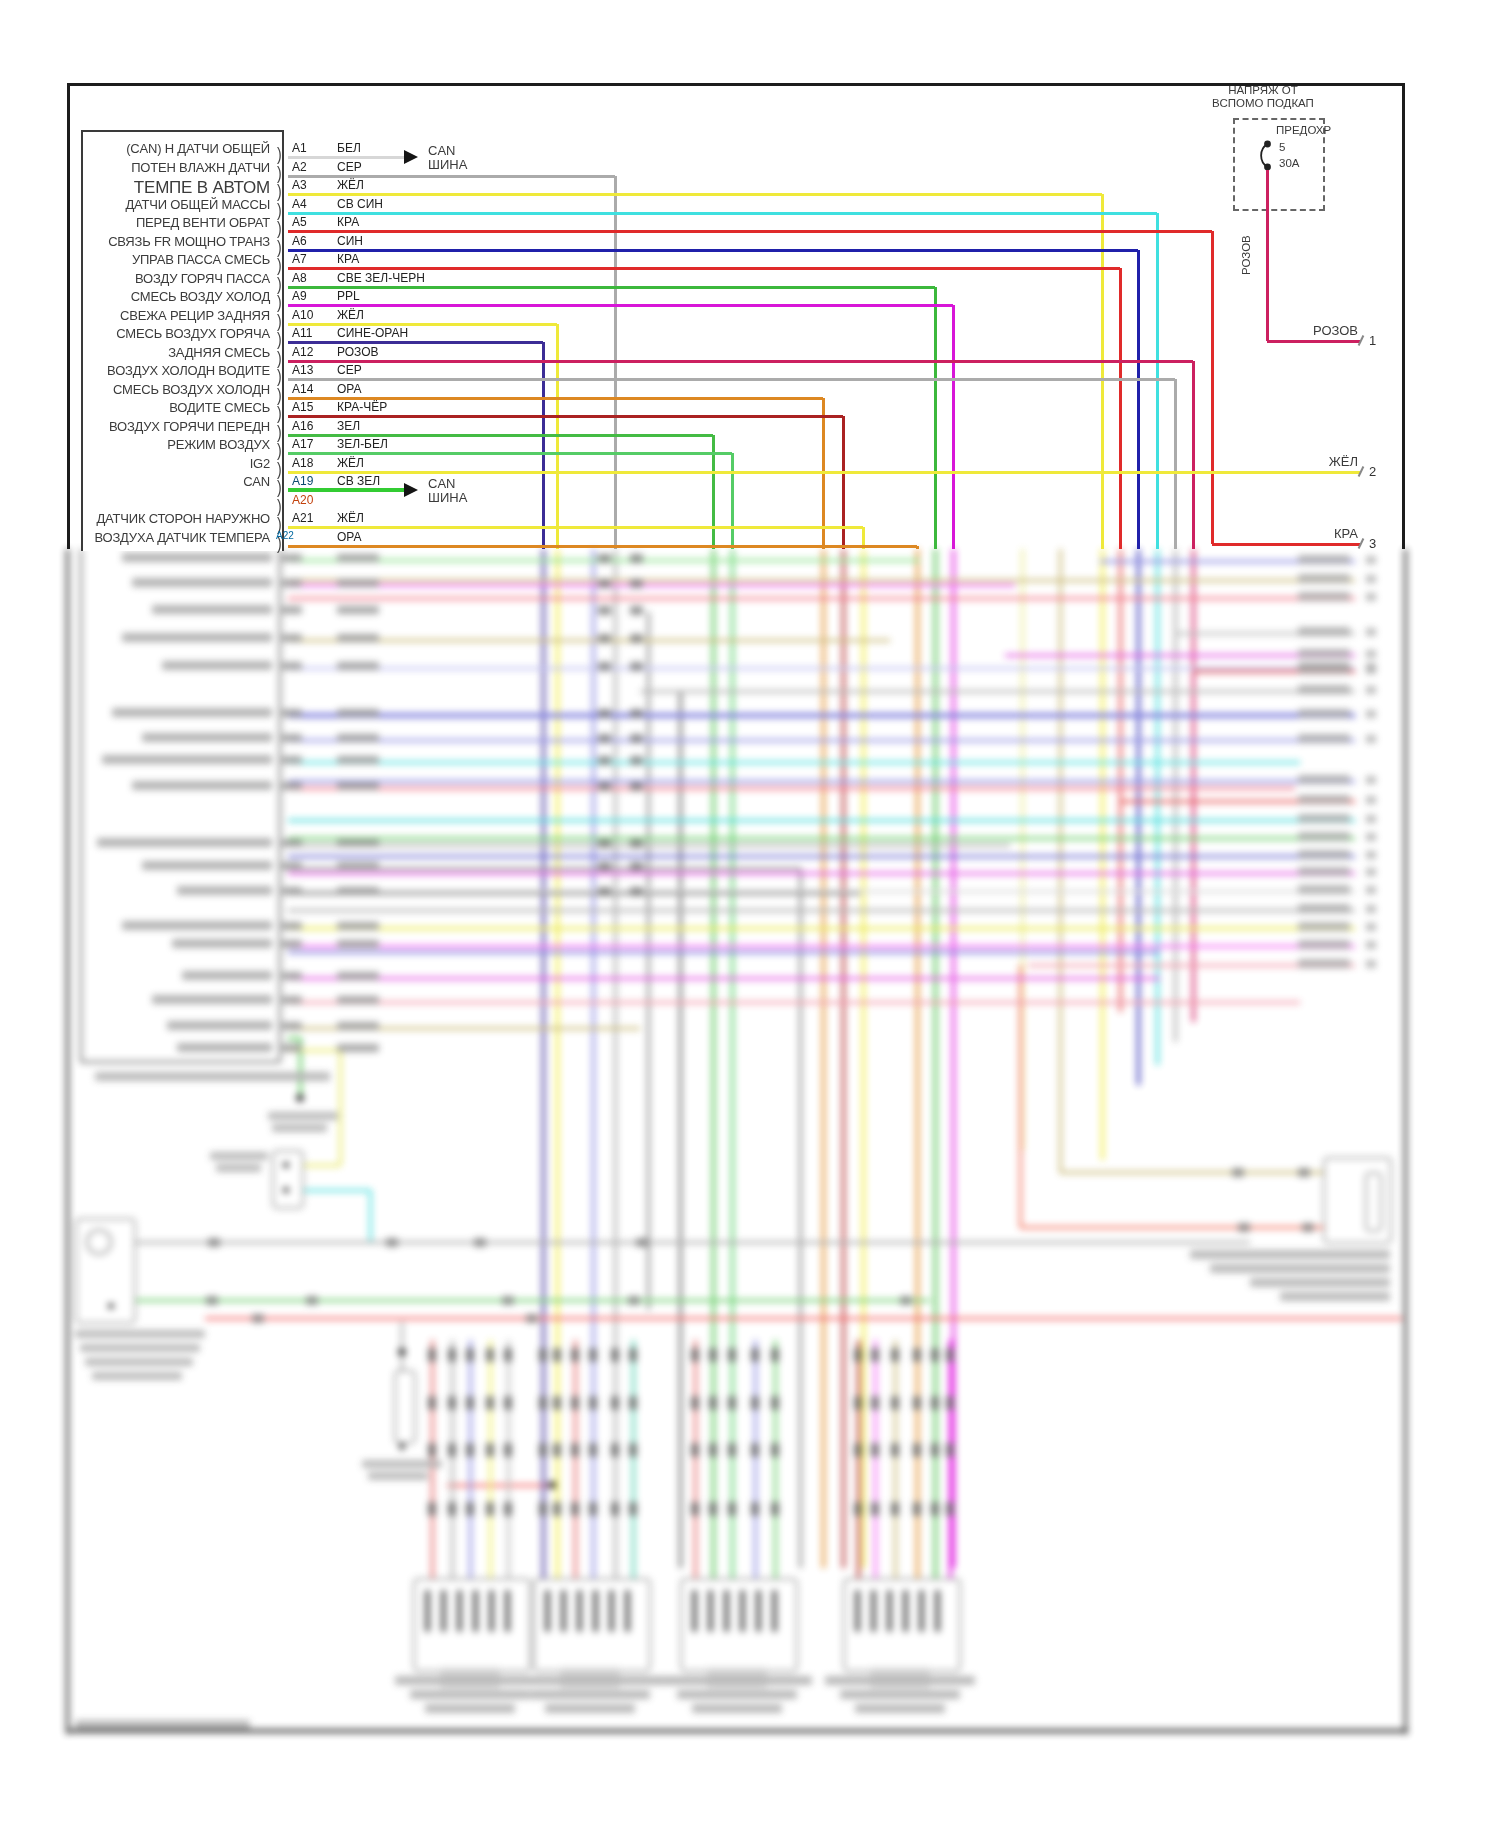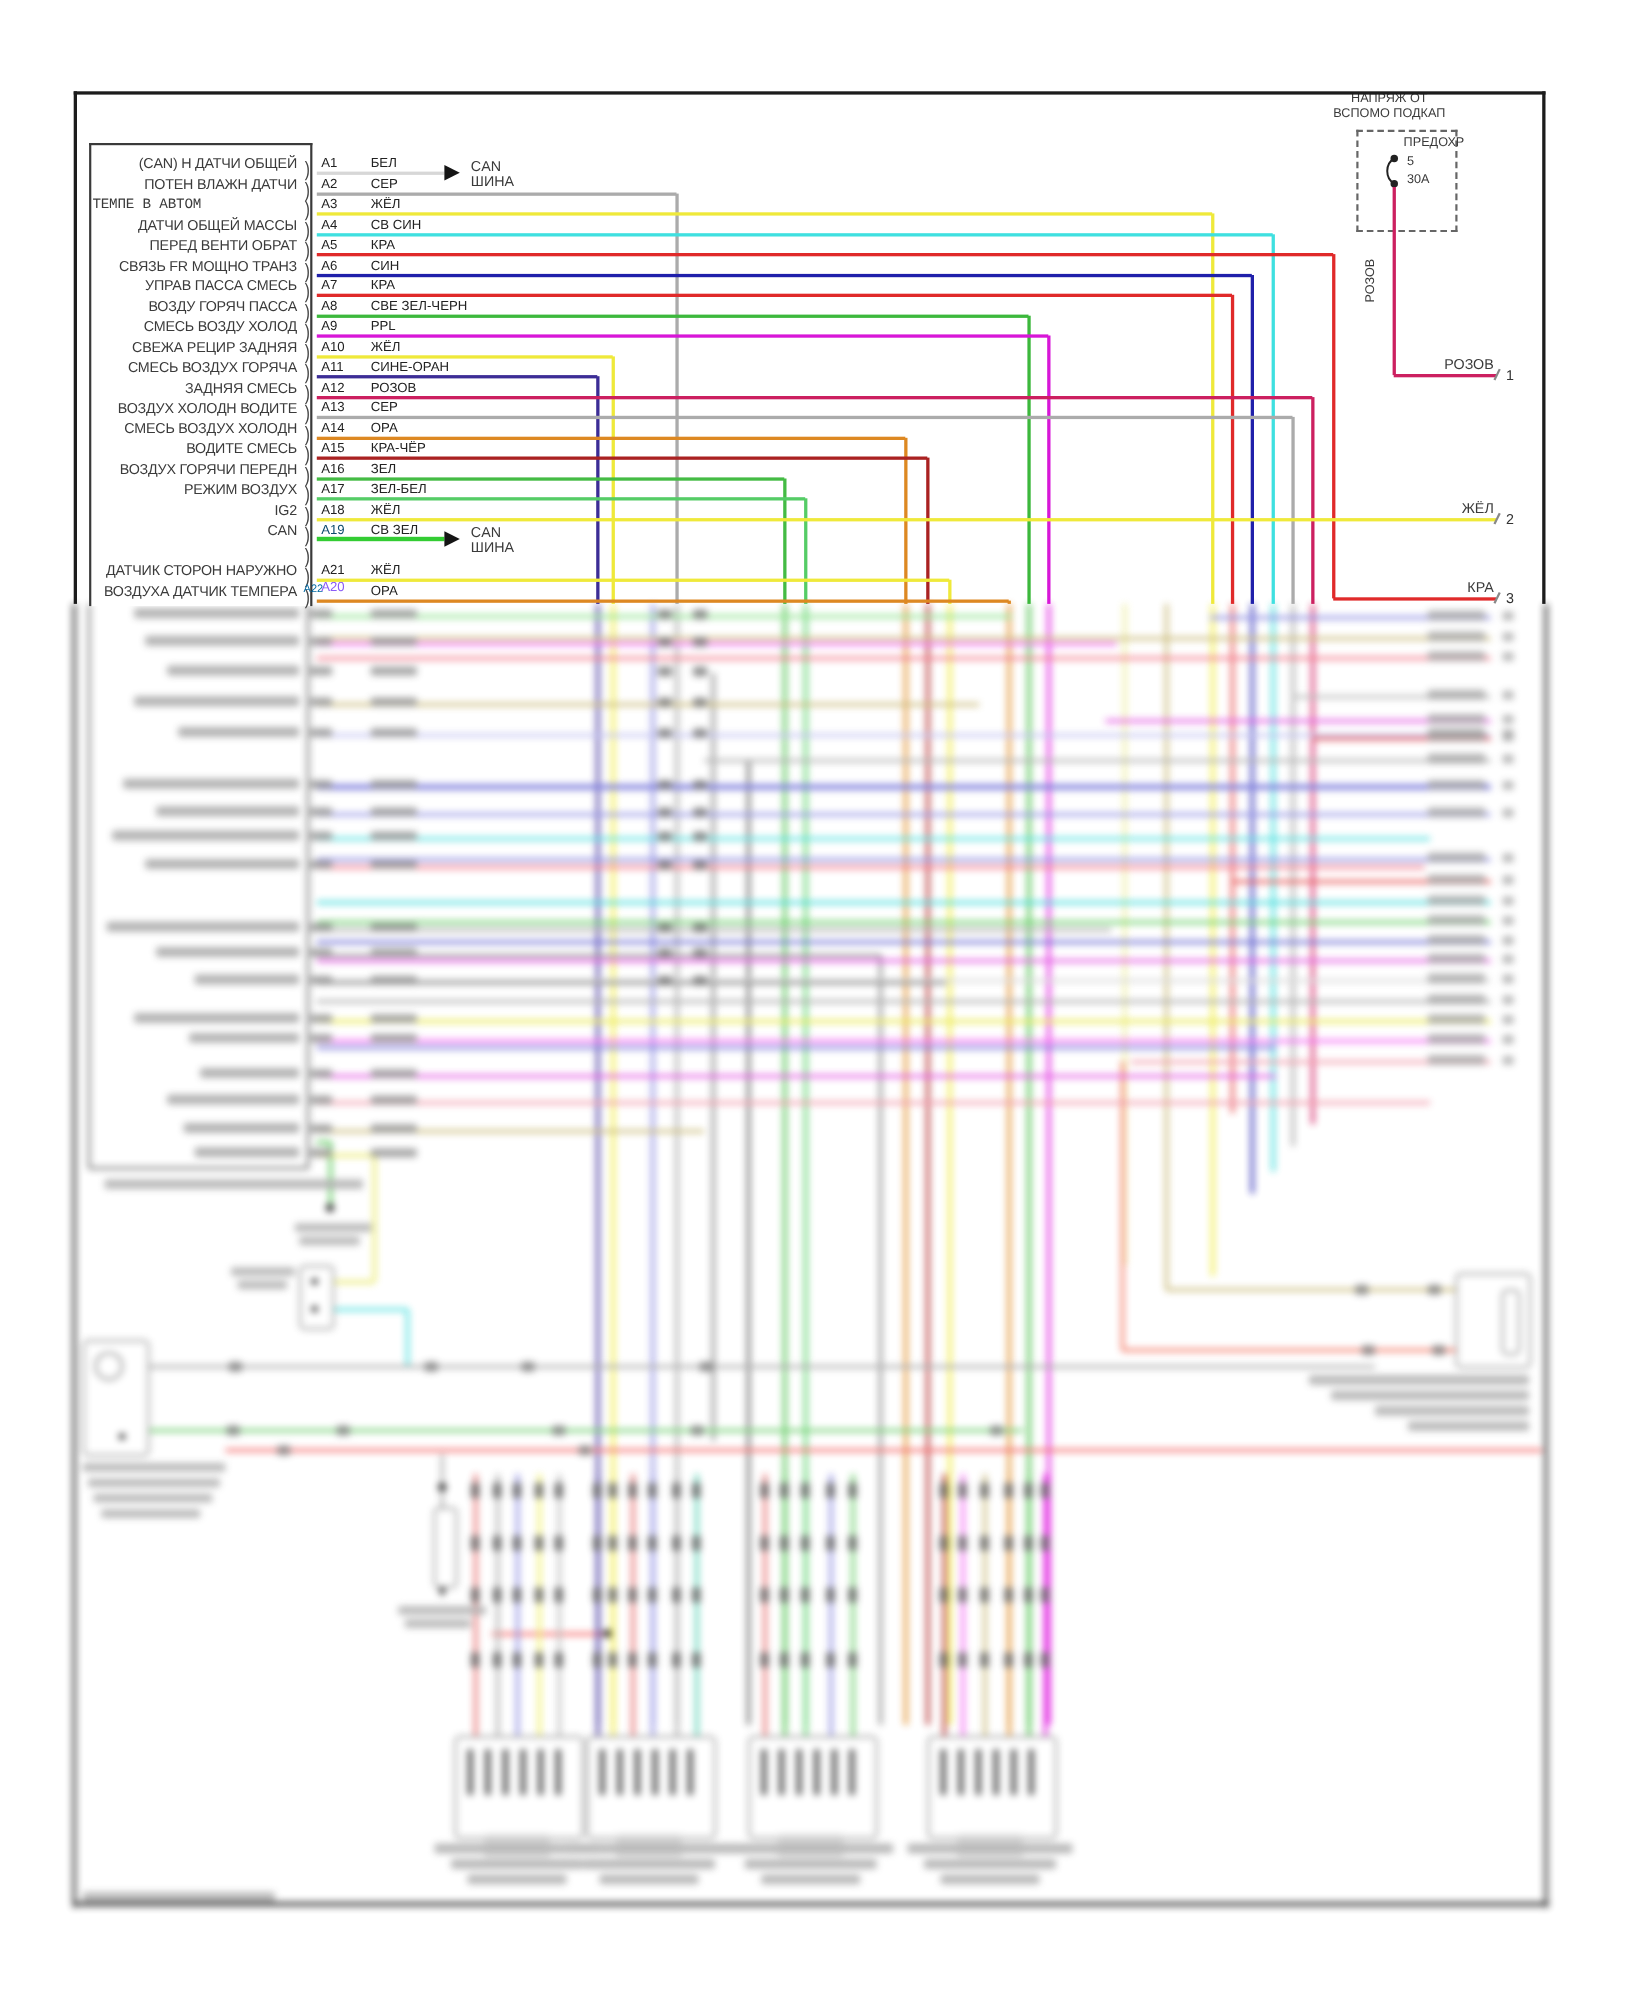--- a/index.html
+++ b/index.html
@@ -459,7 +459,7 @@
     <div class="t" style="left: 337px; top: 160px; font-size: 12px; color: rgb(34, 34, 34);">СЕР</div>
     <div class="line" style="left: 288px; top: 174.5px; width: 327px; height: 3px; background: rgb(171, 171, 171);"></div>
     <div class="line" style="left: 613.5px; top: 176px; width: 3px; height: 373px; background: rgb(171, 171, 171);"></div>
-    <div class="t" style="left: 84px; top: 178px; width: 186px; font-size: 13px; letter-spacing: -0.2px; font-family: Liberation Mono, monospace;">ТЕМПЕ В АВТОМ</div>
+    <div class="t" style="left: 84px; top: 178px; width: 186px; text-align: right; font-size: 17px; letter-spacing: -0.2px;">ТЕМПЕ В АВТОМ</div>
     <div class="t" style="left: 277px; top: 182px; font-size: 14px; color: rgb(68, 68, 68); transform: scaleY(1.35);">)</div>
     <div class="t" style="left: 292px; top: 178px; font-size: 12px; color: rgb(34, 34, 34);">A3</div>
     <div class="t" style="left: 337px; top: 178px; font-size: 12px; color: rgb(34, 34, 34);">ЖЁЛ</div>

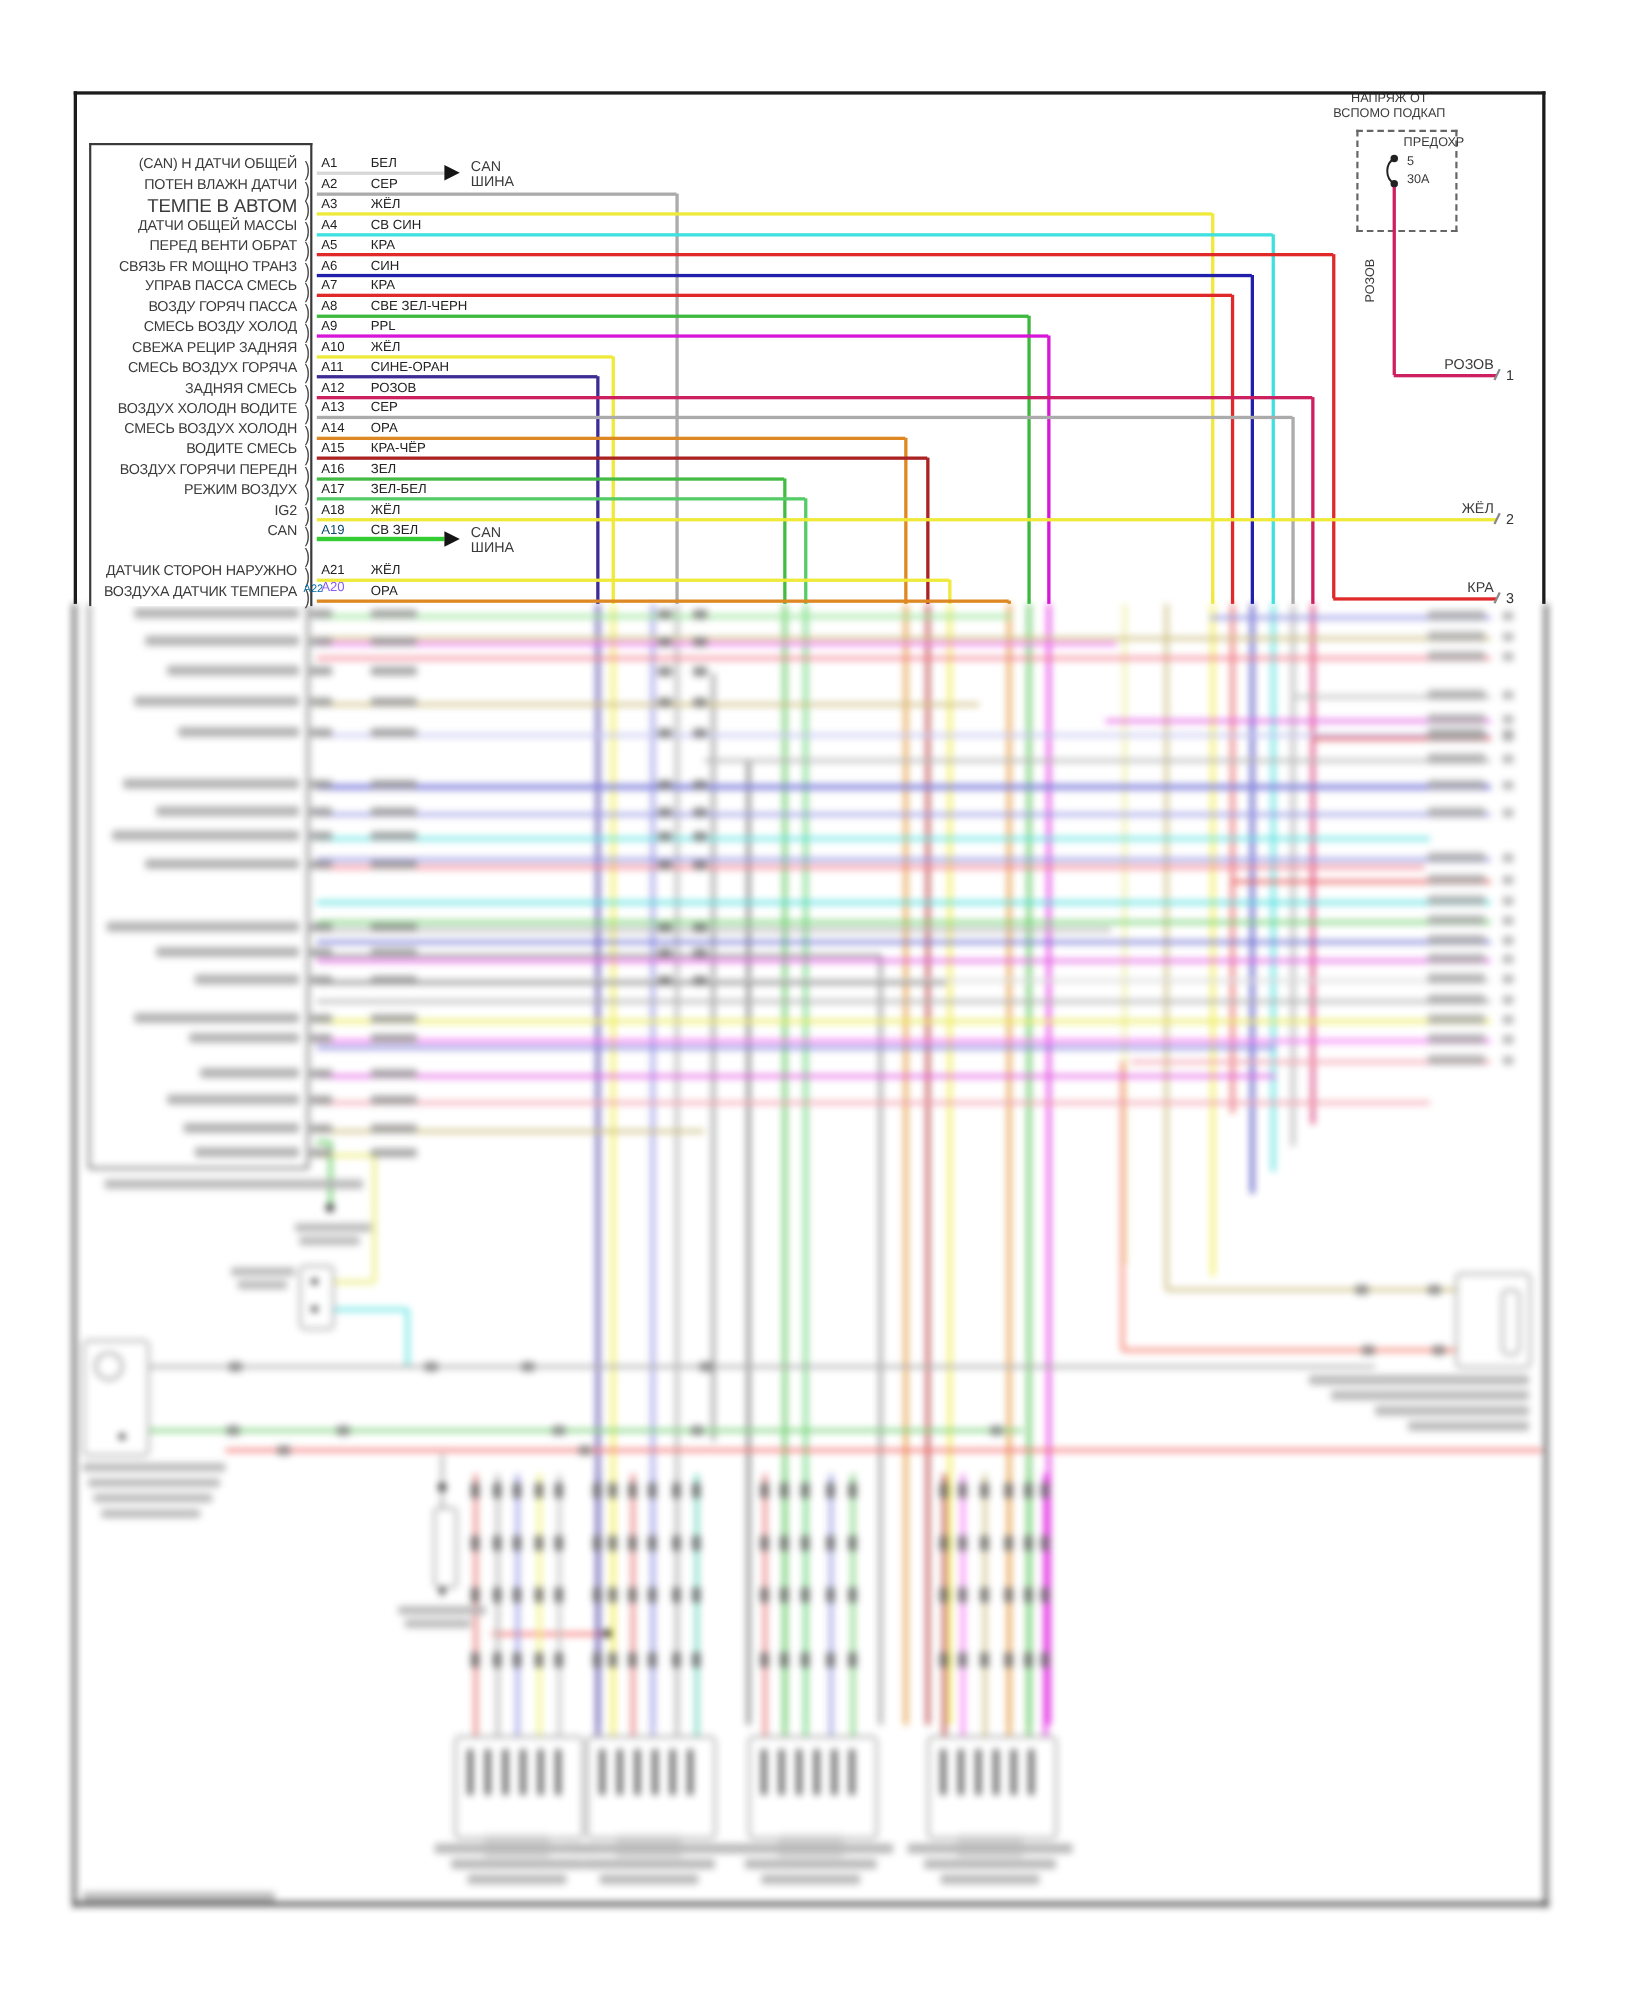--- a/index.html
+++ b/index.html
@@ -564,7 +564,7 @@
     <div class="t" style="left: 428px; top: 477px; font-size: 13px; line-height: 14px; white-space: pre-line;">CAN
 ШИНА</div>
     <div class="t" style="left: 277px; top: 497px; font-size: 14px; color: rgb(68, 68, 68); transform: scaleY(1.35);">)</div>
-    <div class="t" style="left: 292px; top: 493px; font-size: 12px; color: #8b5cf6; margin-top: 33px;">A20</div>
+    <div class="t" style="left: 292px; top: 493px; font-size: 12px; color: #c2410c;">A20</div>
     <div class="t" style="left: 84px; top: 511px; width: 186px; text-align: right; font-size: 13px; letter-spacing: -0.2px;">ДАТЧИК СТОРОН НАРУЖНО</div>
     <div class="t" style="left: 277px; top: 515px; font-size: 14px; color: rgb(68, 68, 68); transform: scaleY(1.35);">)</div>
     <div class="t" style="left: 292px; top: 511px; font-size: 12px; color: rgb(34, 34, 34);">A21</div>

